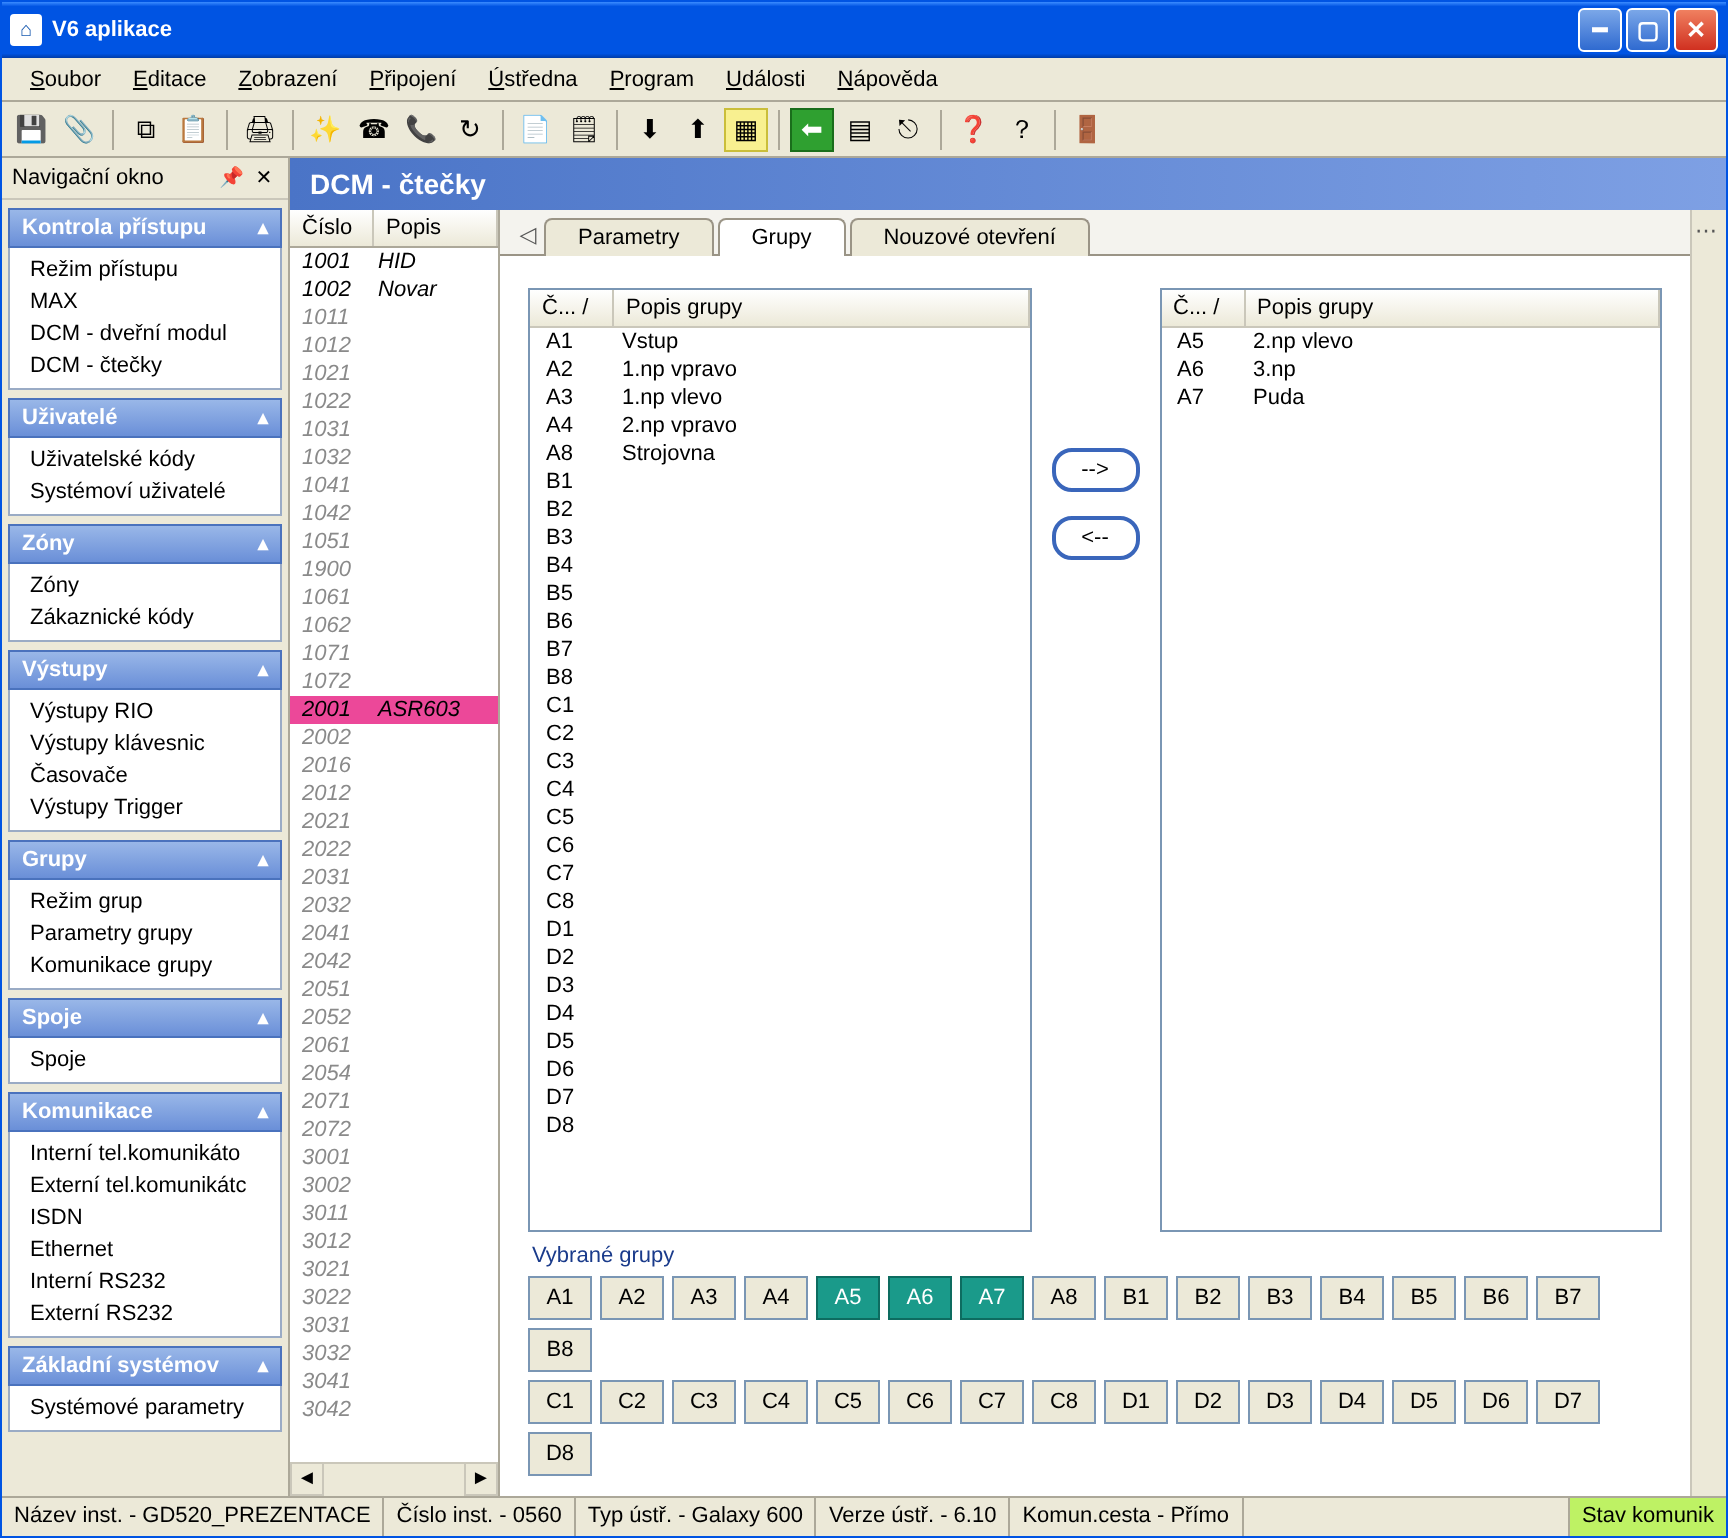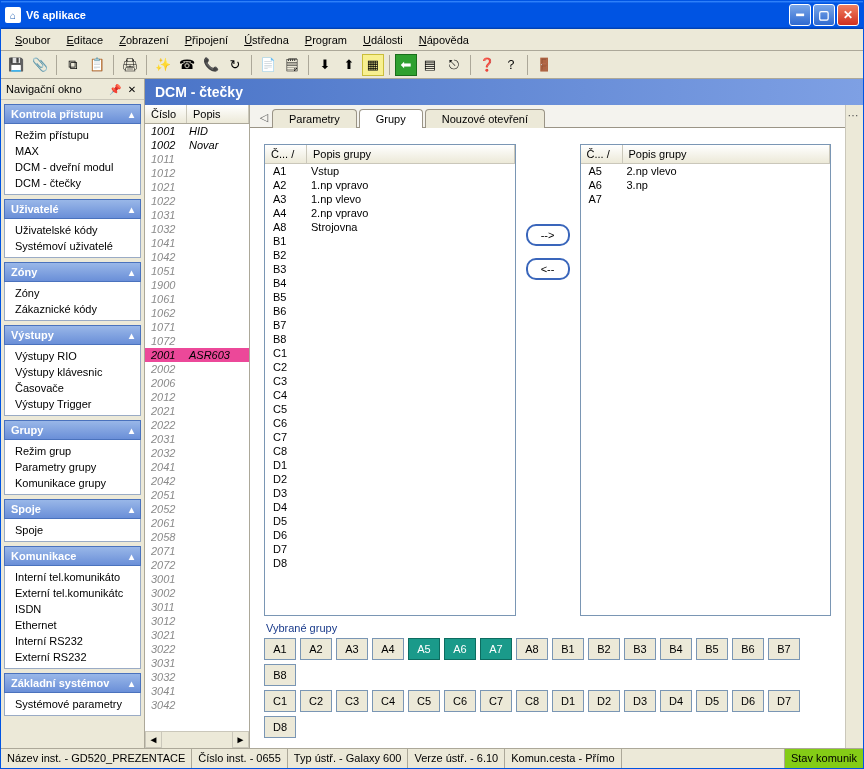--- a/index.html
+++ b/index.html
@@ -722,6 +722,7 @@
                     </div>
                     <div class="lvrow">
                       <div class="lv1">A7</div>
+                      <div class="lv2">Puda</div>
                     </div>
                   </div>
               </div>

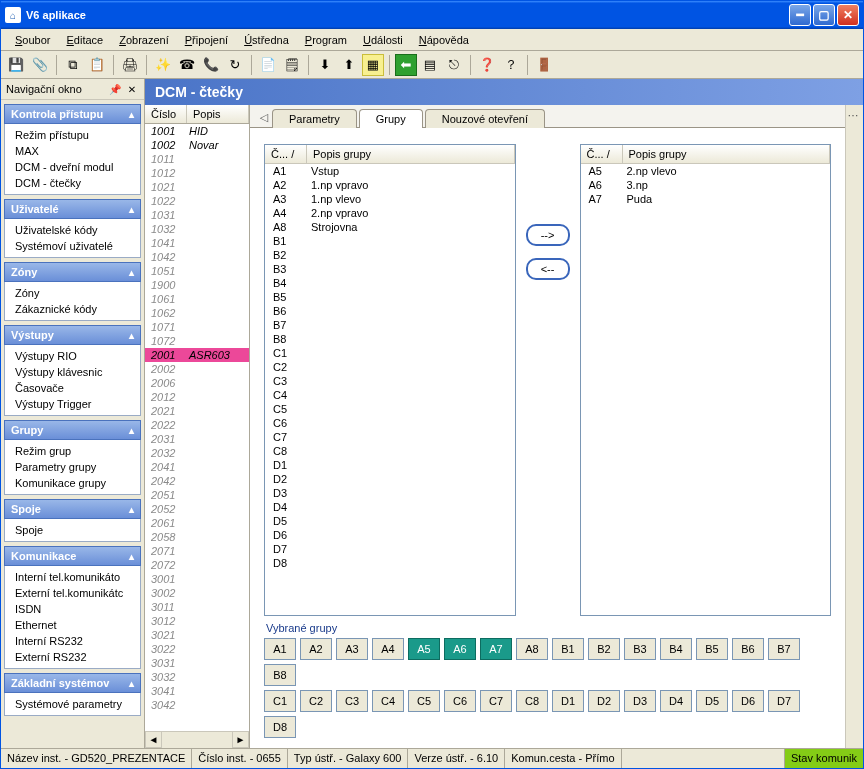--- a/index.html
+++ b/index.html
@@ -460,7 +460,7 @@
               <div class="c2"></div>
             </div>
             <div class="listrow dim">
-              <div class="c1">2006</div>
+              <div class="c1">2016</div>
               <div class="c2"></div>
             </div>
             <div class="listrow dim">

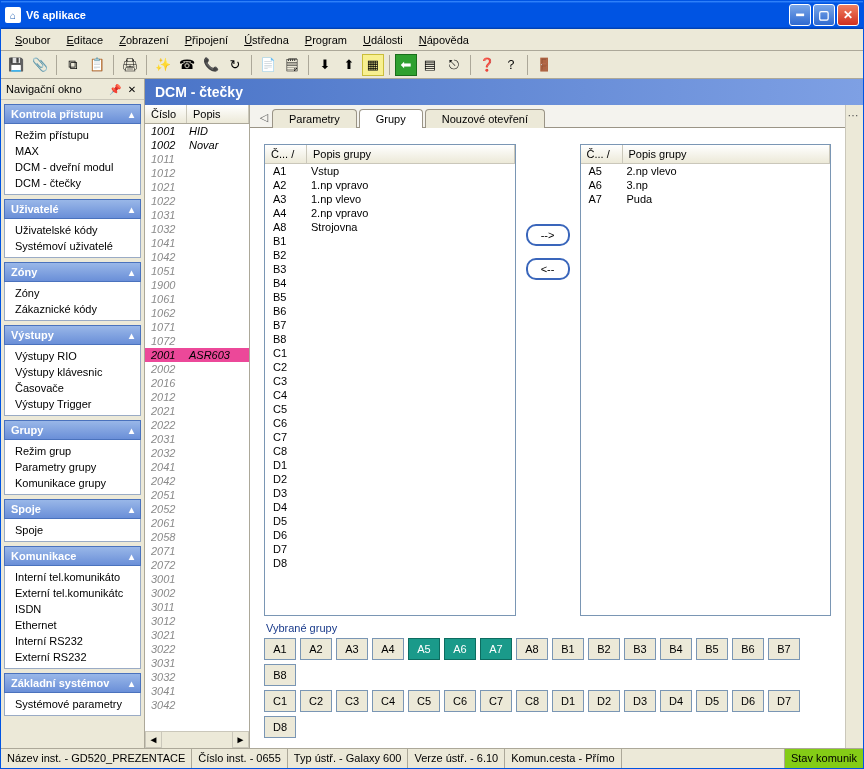--- a/index.html
+++ b/index.html
@@ -504,7 +504,7 @@
               <div class="c2"></div>
             </div>
             <div class="listrow dim">
-              <div class="c1">2058</div>
+              <div class="c1">2054</div>
               <div class="c2"></div>
             </div>
             <div class="listrow dim">

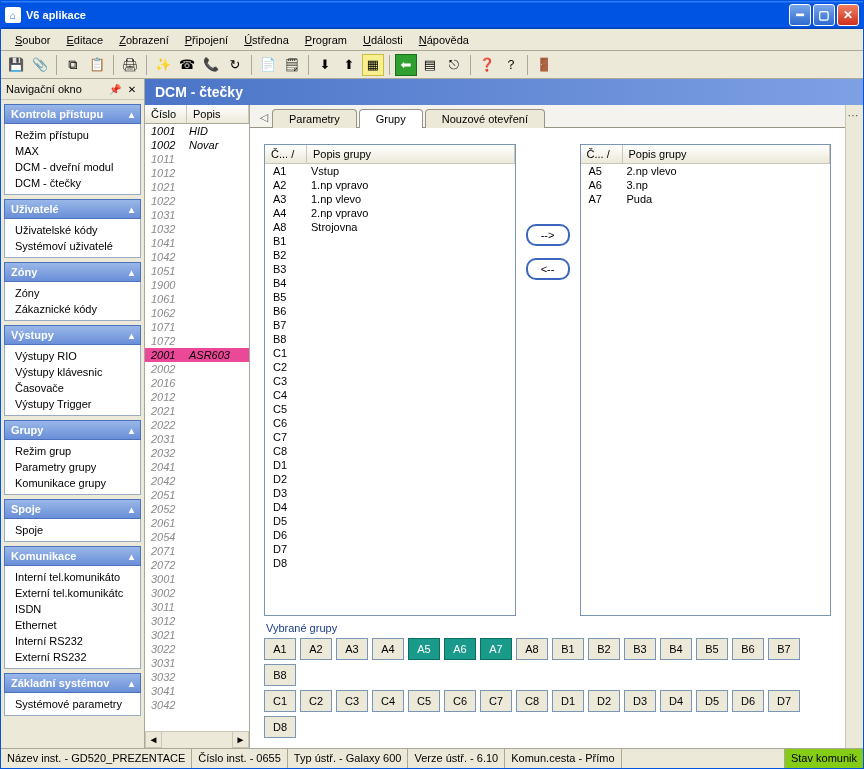--- a/index.html
+++ b/index.html
@@ -778,7 +778,7 @@
 
 <div class="statusbar" id="statusbar">
     <div class="cell">Název inst.  - GD520_PREZENTACE</div>
-    <div class="cell">Číslo inst.  - 0655</div>
+    <div class="cell">Číslo inst.  - 0560</div>
     <div class="cell">Typ ústř.  - Galaxy 600</div>
     <div class="cell">Verze ústř.  - 6.10</div>
     <div class="cell">Komun.cesta  - Přímo</div>

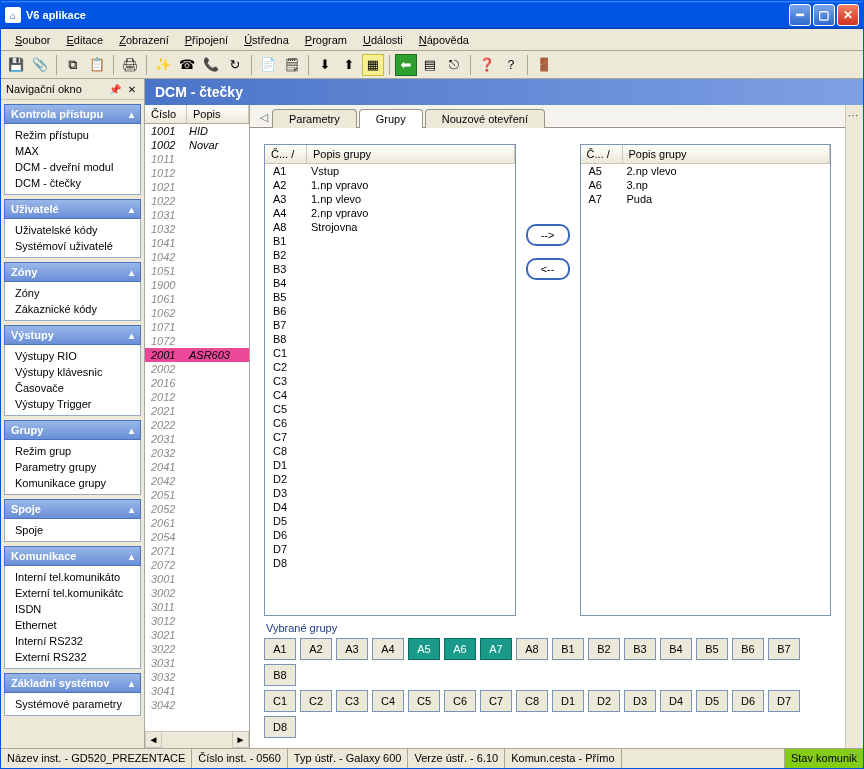--- a/index.html
+++ b/index.html
@@ -208,7 +208,7 @@
   }
   .statusbar .cell { padding:3px 6px; border-right:1px solid #aca899; white-space:nowrap;}
   .statusbar .fill{flex:1;}
-  .statusbar .ok { background:#84cc16; color:#000; font-weight:normal; padding:3px 6px;}
+  .statusbar .ok { background:#bef264; color:#000; font-weight:normal; padding:3px 6px;}
   
   ::-webkit-scrollbar { width:16px; height:16px; }
   ::-webkit-scrollbar-track { background:#ece9d8; }

